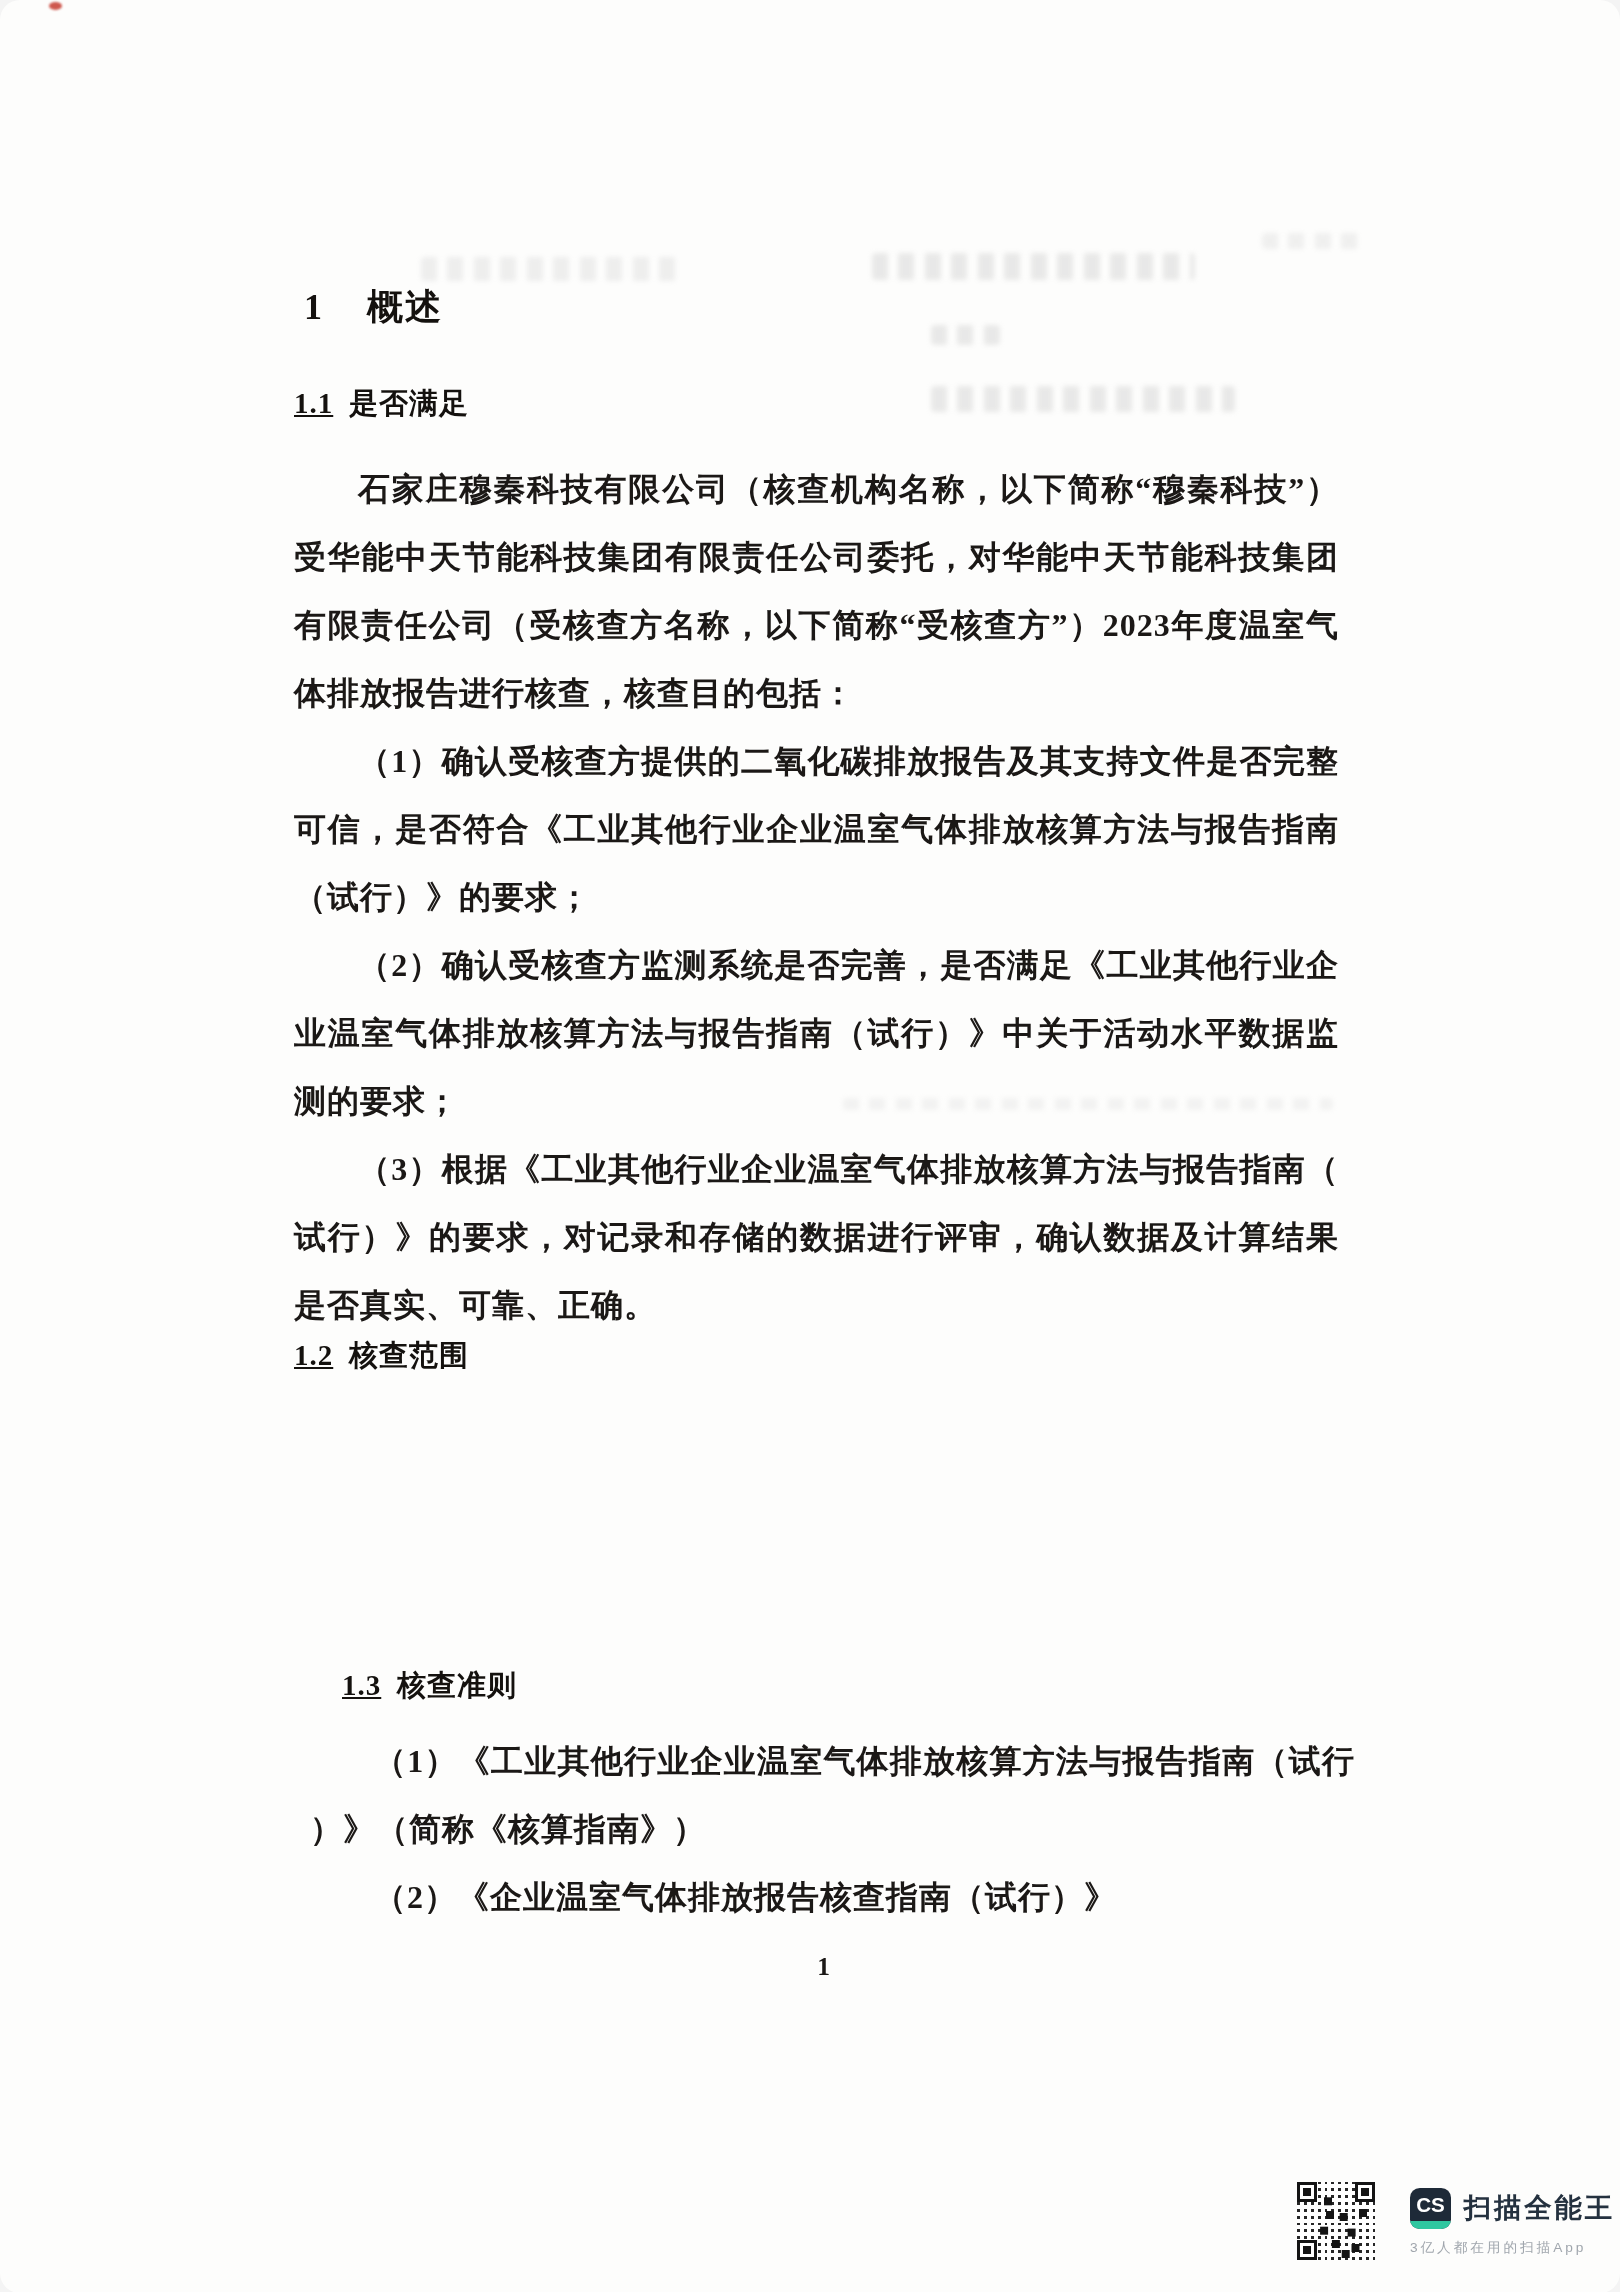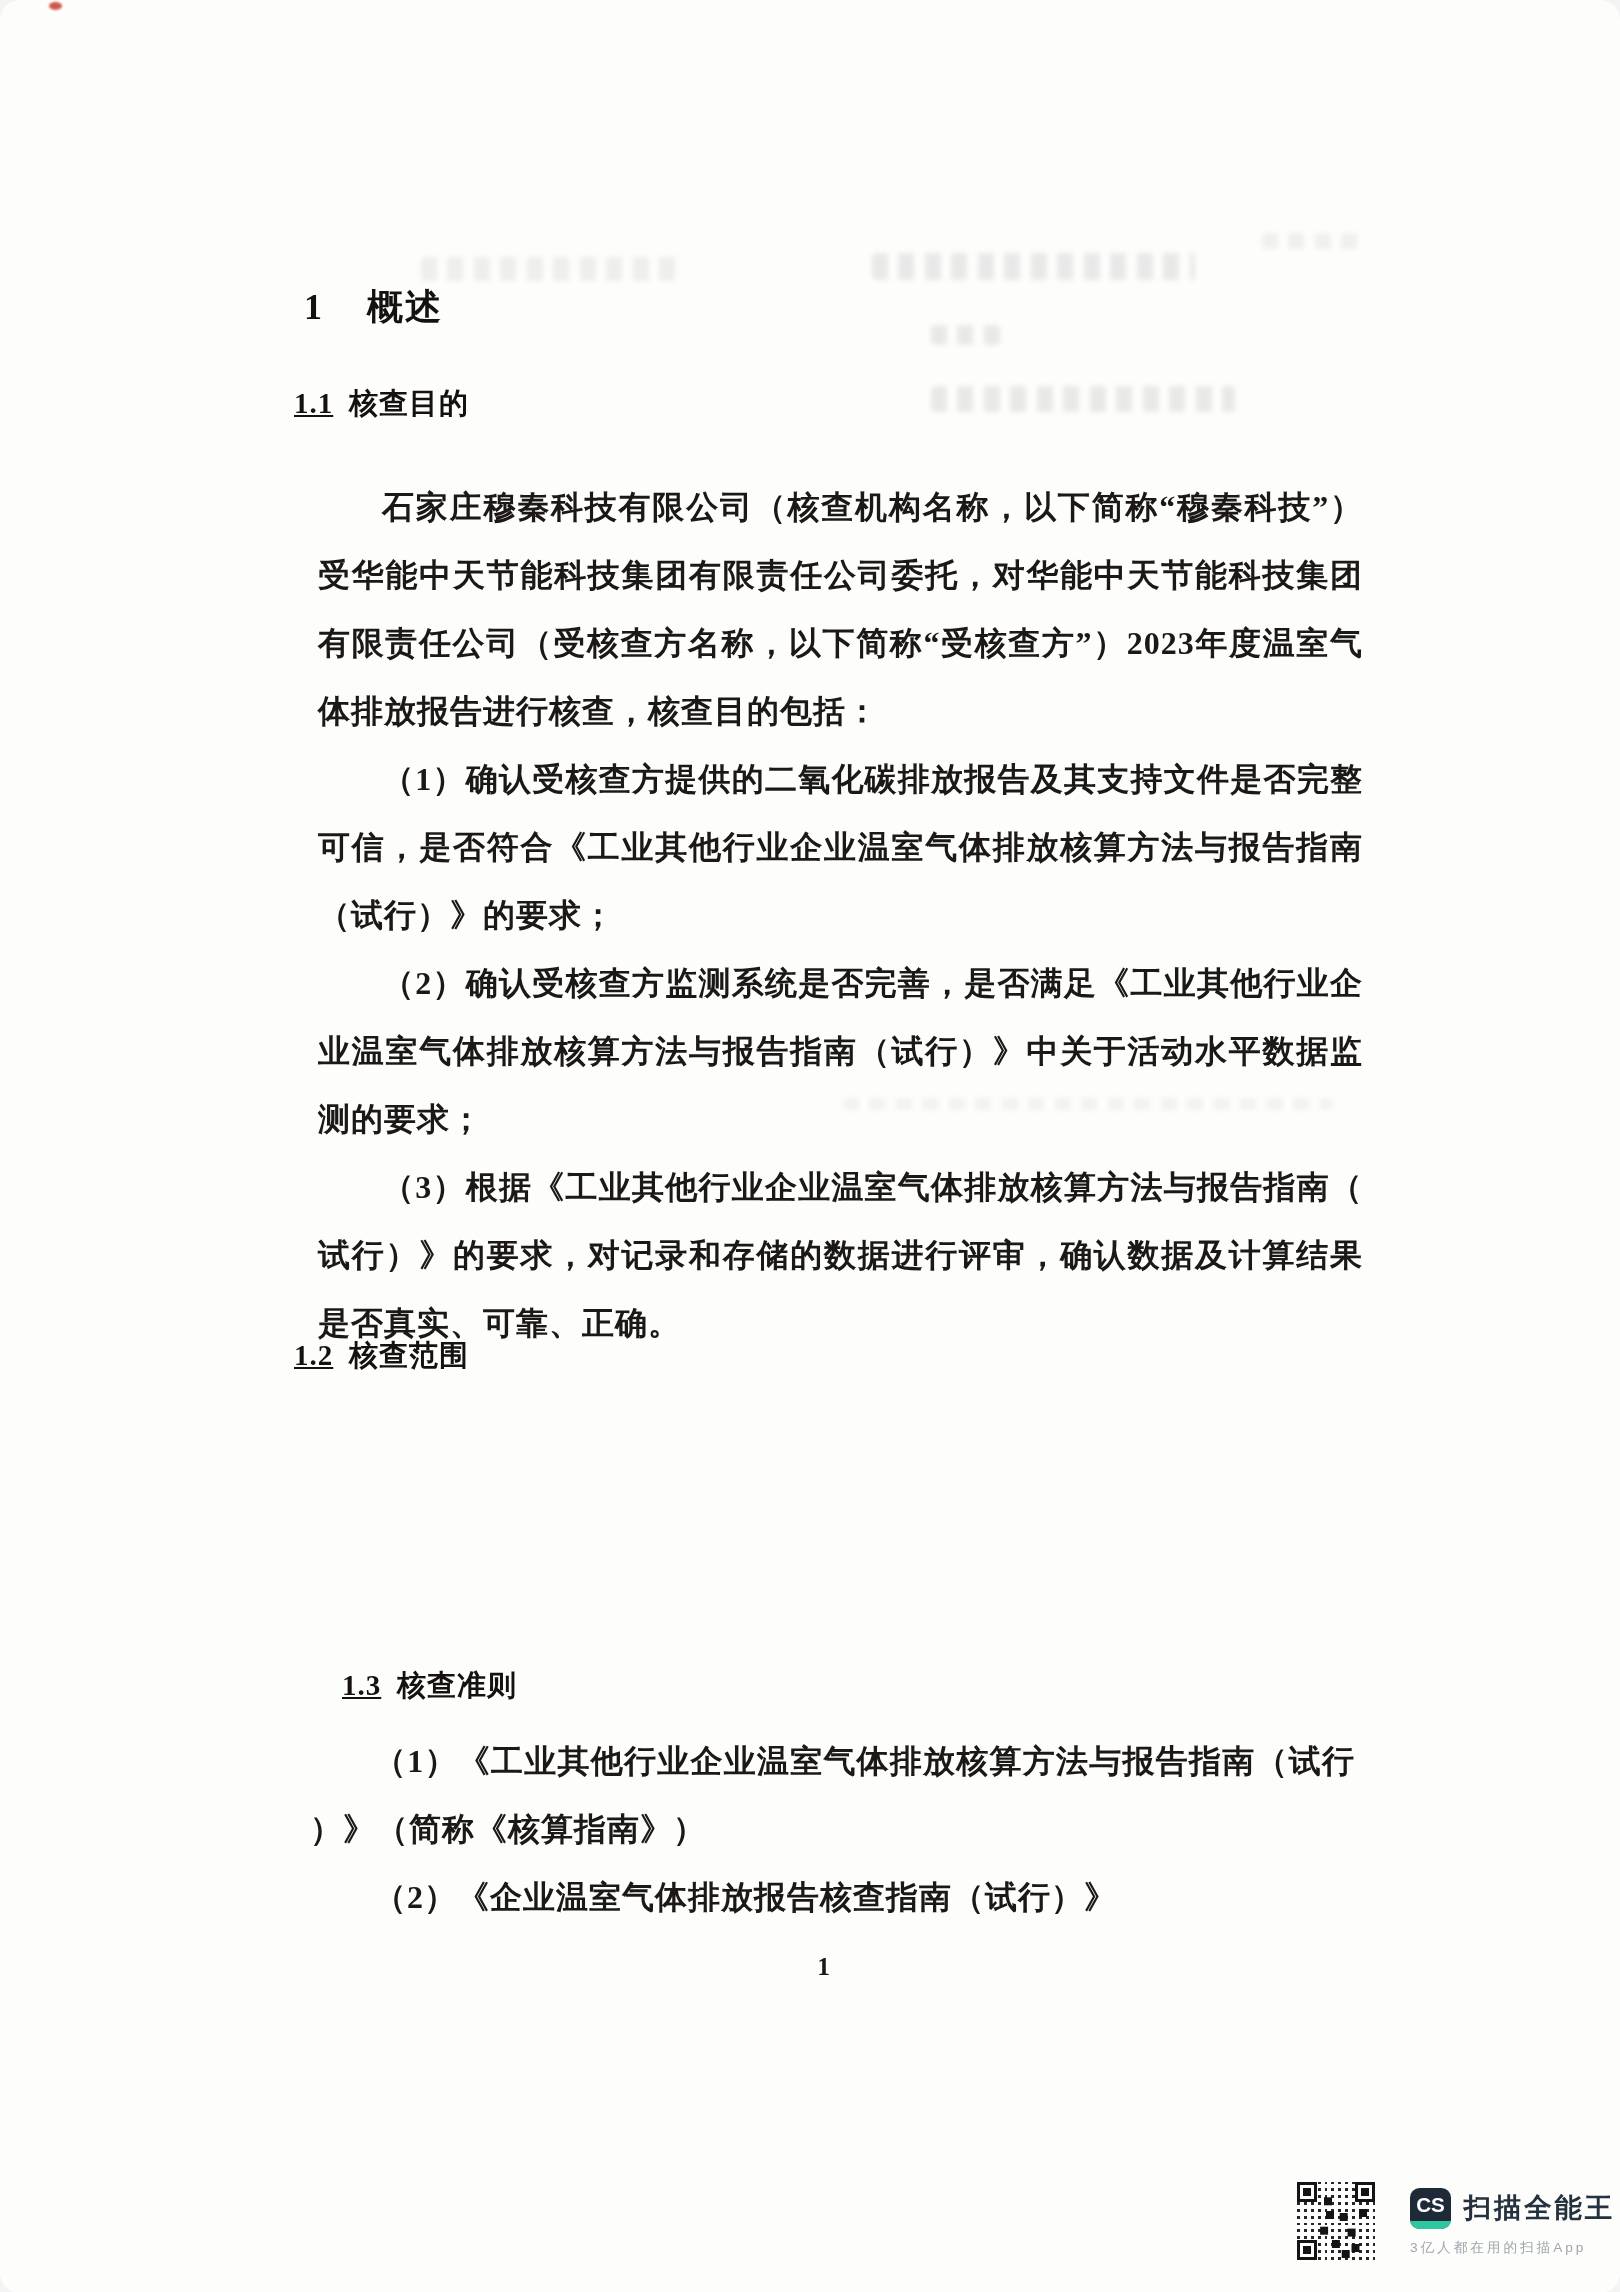--- a/index.html
+++ b/index.html
@@ -125,7 +125,7 @@
   </h1>
 
   <h2 class="section-heading" id="sec11-h">
-    <span class="sec-num">1.1</span><span>核查目的</span>
+    <span class="sec-num">1.1</span><span>是否满足</span>
   </h2>
   <div class="body-block" id="body11">
     <p>石家庄穆秦科技有限公司（核查机构名称，以下简称“穆秦科技”）受华能中天节能科技集团有限责任公司委托，对华能中天节能科技集团有限责任公司（受核查方名称，以下简称“受核查方”）2023年度温室气体排放报告进行核查，核查目的包括：</p>

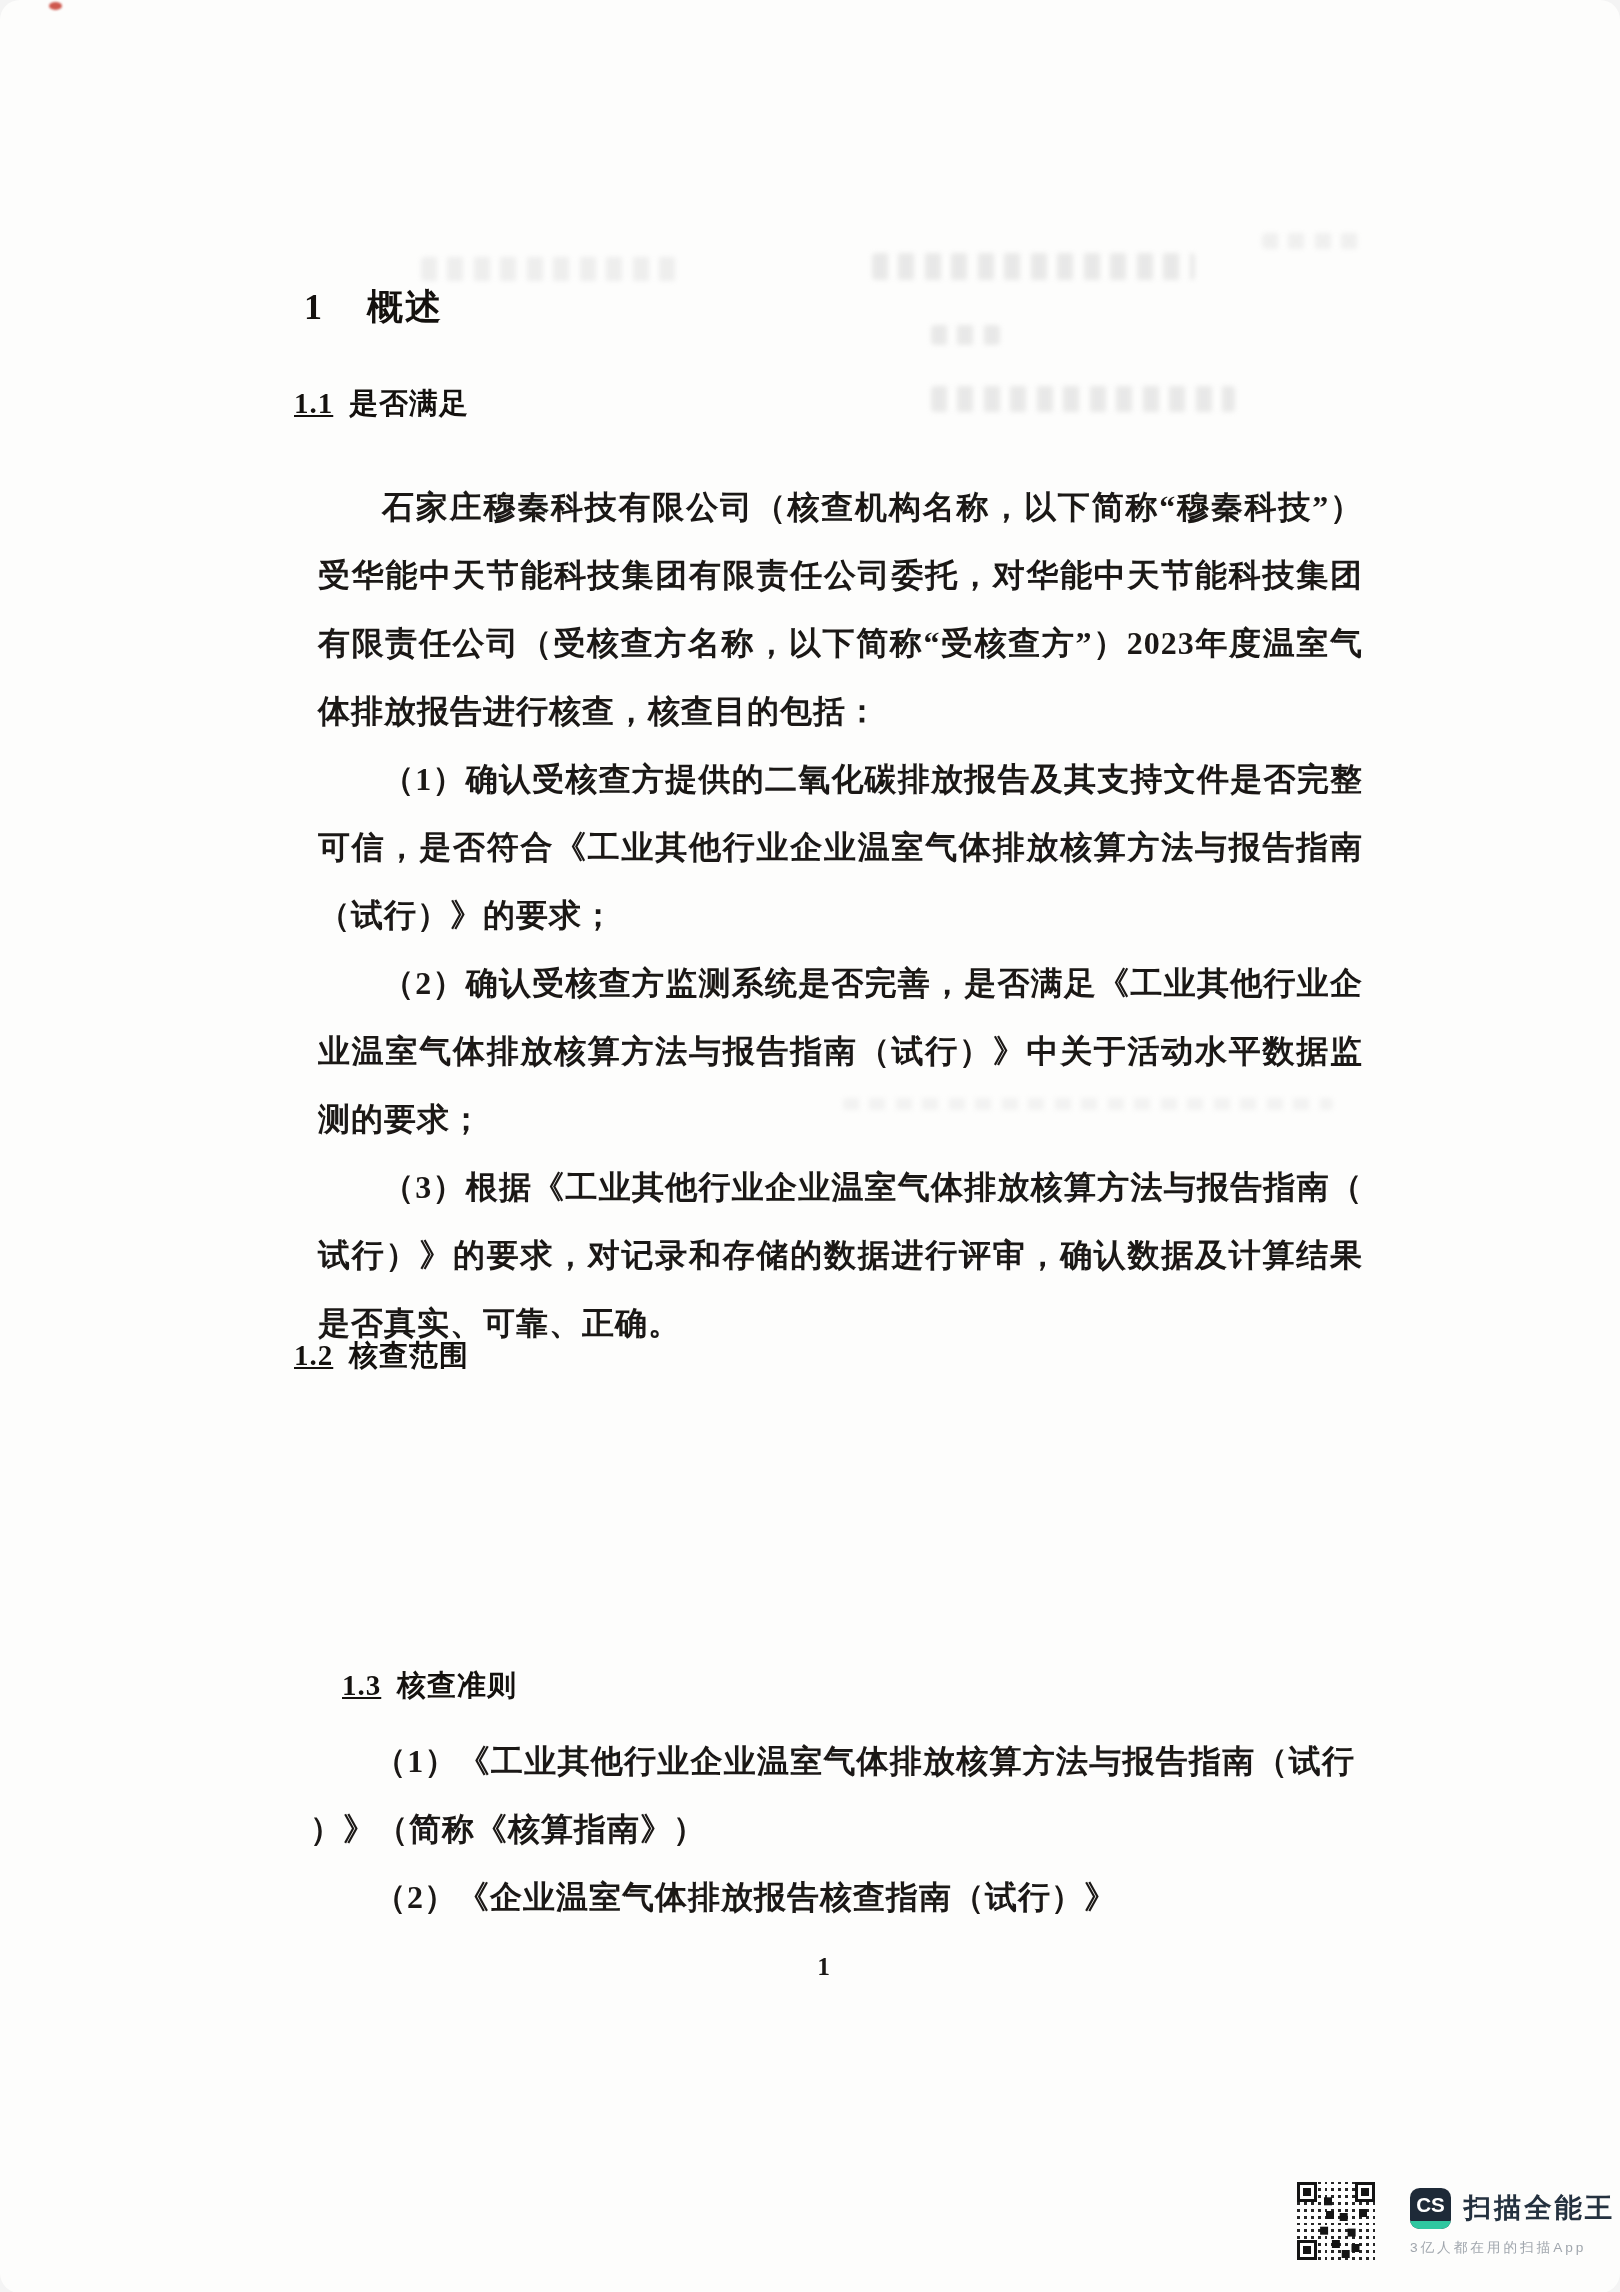--- a/index.html
+++ b/index.html
@@ -29,7 +29,7 @@
   .body-block {
     position:absolute; left:294px; width:1045px;
   }
-  #body11 { top:473px;margin-left:24px; }
+  #body11 { top:455px; }
   #body12 { top:1415px; }
   #body13 { top:1727px;margin-left:16px; }
   .body-block p {

